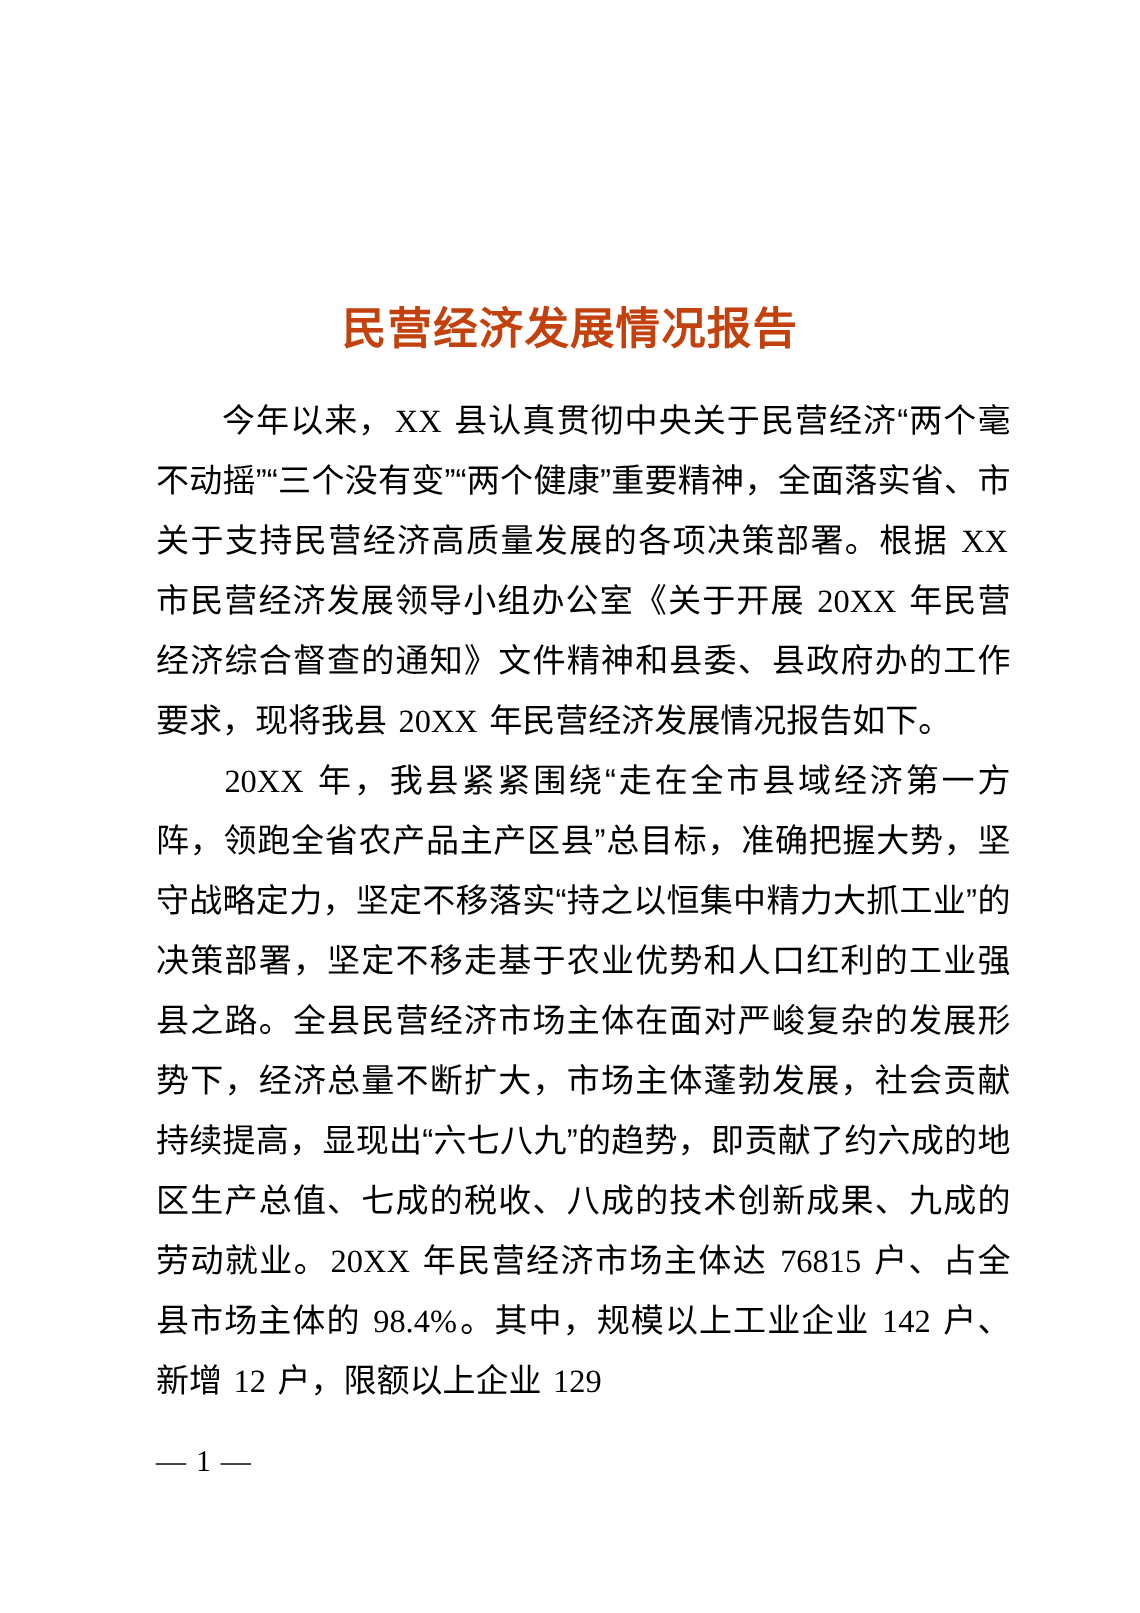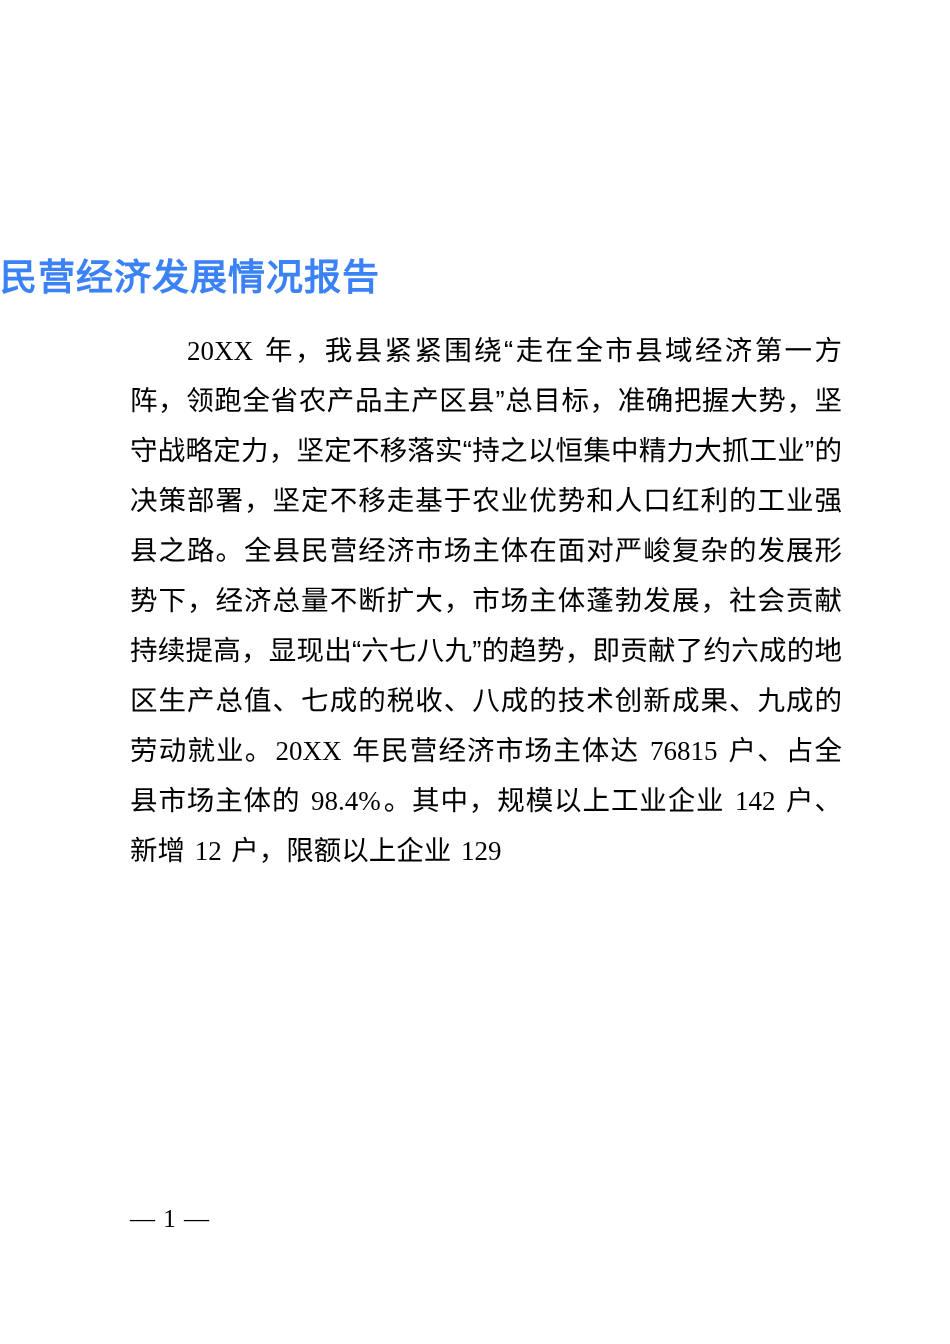--- a/index.html
+++ b/index.html
@@ -28,13 +28,13 @@
     top: 228px;
     left: 0;
     width: 950px;
-    text-align: left;
-    font-family: Liberation Sans, sans-serif;
+    text-align: center;
+    font-family: Liberation Mono, monospace;
     font-size: 37px;
     font-weight: 600;
     letter-spacing: 1px;
     line-height: 50px;
-    color: #3b82f6;
+    color: #c2410c;
     white-space: nowrap;
   }
 

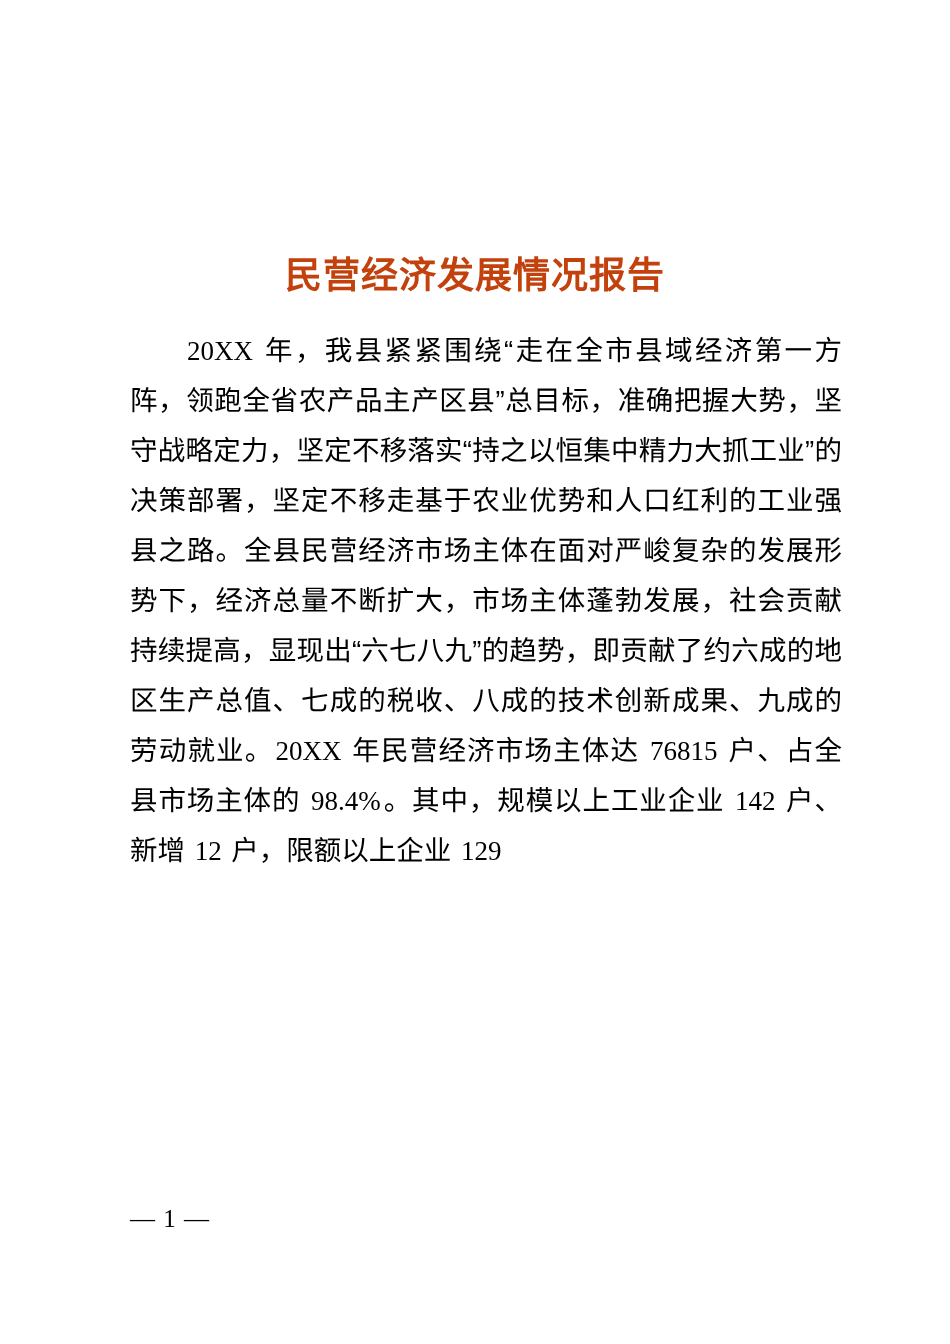--- a/index.html
+++ b/index.html
@@ -94,6 +94,7 @@
 
   <div class="body-col">
 
+    <p class="para">今年以来，<span class="lat">XX</span> 县认真贯彻中央关于民营经济“两个毫不动摇”“三个没有变”“两个健康”重要精神，全面落实省、市关于支持民营经济高质量发展的各项决策部署。根据 <span class="lat">XX</span> 市民营经济发展领导小组办公室《关于开展 <span class="lat">20XX</span> 年民营经济综合督查的通知》文件精神和县委、县政府办的工作要求，现将我县 <span class="lat">20XX</span> 年民营经济发展情况报告如下。</p>
 
 
     <p class="para"><span class="lat">20XX</span> 年，我县紧紧围绕“走在全市县域经济第一方阵，领跑全省农产品主产区县”总目标，准确把握大势，坚守战略定力，坚定不移落实“持之以恒集中精力大抓工业”的决策部署，坚定不移走基于农业优势和人口红利的工业强县之路。全县民营经济市场主体在面对严峻复杂的发展形势下，经济总量不断扩大，市场主体蓬勃发展，社会贡献持续提高，显现出“六七八九”的趋势，即贡献了约六成的地区生产总值、七成的税收、八成的技术创新成果、九成的劳动就业。<span class="lat">20XX</span> 年民营经济市场主体达 <span class="lat">76815</span> 户、占全县市场主体的 <span class="lat">98.4%</span>。其中，规模以上工业企业 <span class="lat">142</span> 户、新增 <span class="lat">12</span> 户，限额以上企业 <span class="lat">129</span></p>

